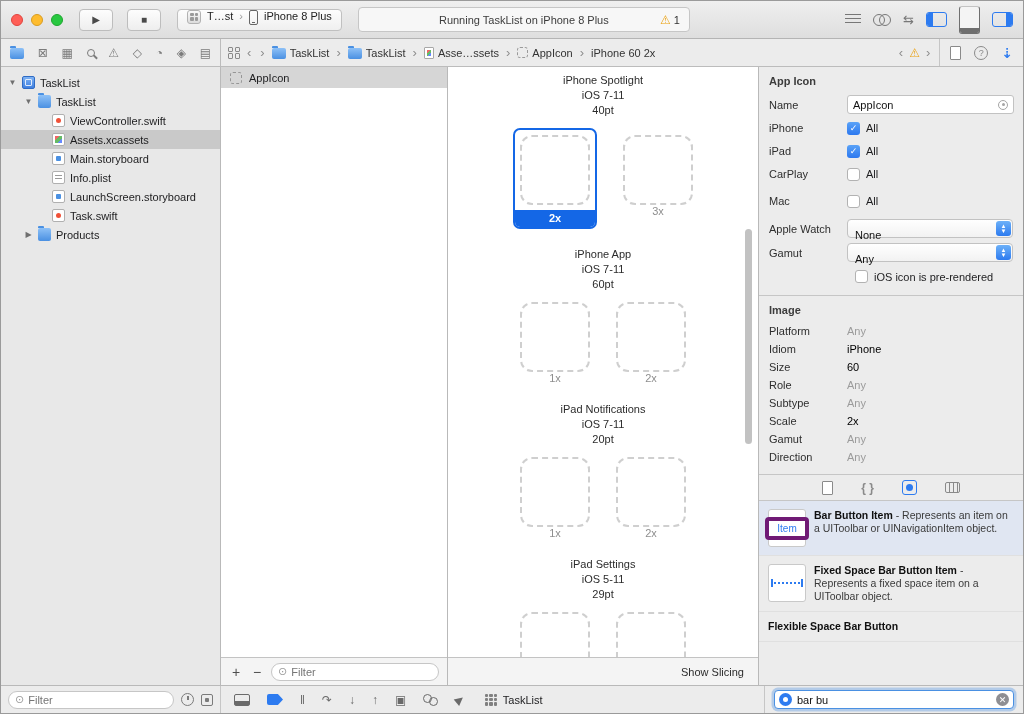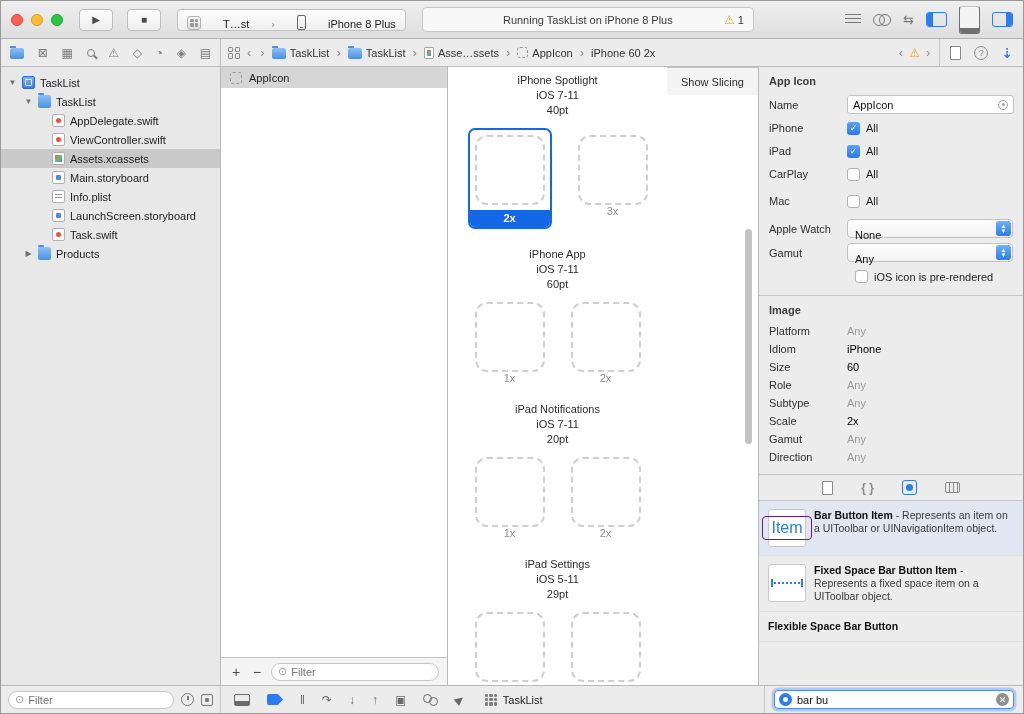--- a/index.html
+++ b/index.html
@@ -15,7 +15,7 @@
 .tl-m{background:#febc2e;border:1px solid #d89c21}
 .tl-z{background:#28c840;border:1px solid #1ea62f}
 .tbtn{height:22px;min-width:34px;border:1px solid #bdbdbd;border-radius:4px;background:linear-gradient(#fdfdfd,#eee);display:flex;align-items:center;justify-content:center;color:#4a4a4a;font-size:10px;margin-right:14px}
-.scheme{height:22px;border:1px solid #c0c0c0;border-radius:4px;background:linear-gradient(#fdfdfd,#efefef);display:flex;align-items:flex-end;padding:0 9px;gap:22px;margin-left:2px;color:#222}
+.scheme{height:22px;border:1px solid #c0c0c0;border-radius:4px;background:linear-gradient(#fdfdfd,#efefef);display:flex;align-items:flex-start;padding:0 9px;gap:6px;margin-left:2px;color:#222}
 .appic{width:14px;height:14px;border-radius:3px;background:linear-gradient(#fafafa,#dcdcdc);border:1px solid #b2b2b2;display:grid;grid-template-columns:repeat(2,1fr);gap:1px;padding:2px}
 .appic i{background:#9a9a9a;border-radius:1px}
 .phoneic{width:9px;height:15px;border:1.3px solid #666;border-radius:2px;position:relative}

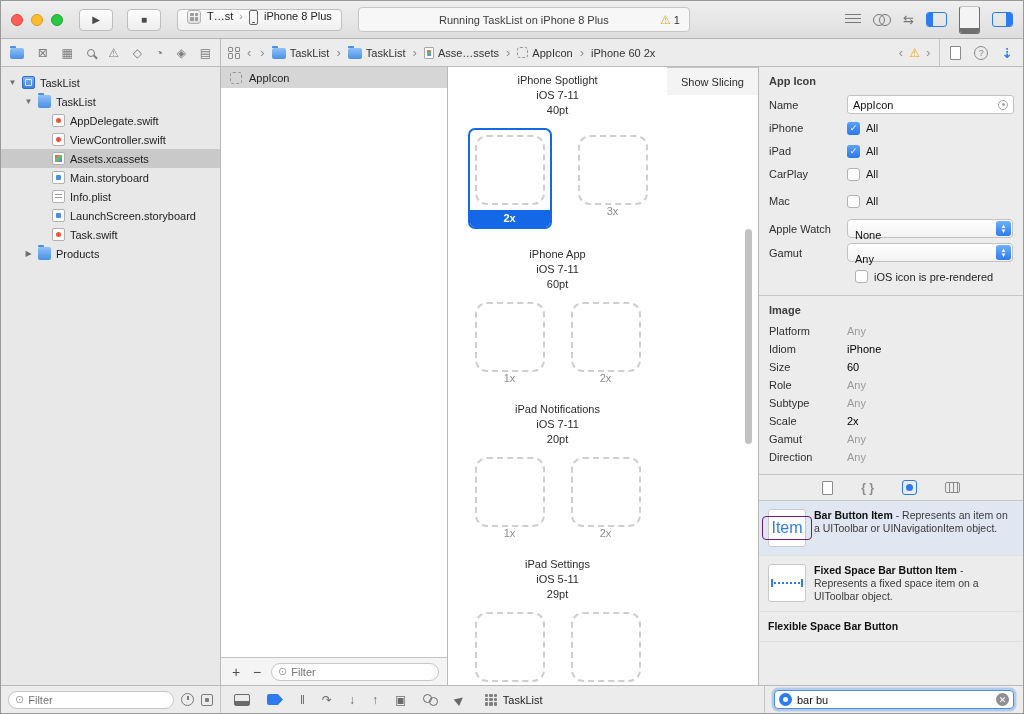--- a/index.html
+++ b/index.html
@@ -88,7 +88,7 @@
 .pill input{border:0;outline:0;flex:1;min-width:0;font:11px "Liberation Sans","DejaVu Sans",sans-serif;color:#333;background:transparent}
 .filtic{color:#9a9a9a;font-size:11px;line-height:1}
 
-.editor{flex:1;background:#fff;display:flex;flex-direction:row;position:relative;min-width:0}
+.editor{flex:1;background:#fff;display:flex;flex-direction:column;position:relative;min-width:0}
 .edscroll{flex:1;overflow:hidden;padding-top:6px}
 .sec{display:flex;flex-direction:column;align-items:center;margin-bottom:18px}
 .sect{line-height:15px;text-align:center;color:#2c2c2c}

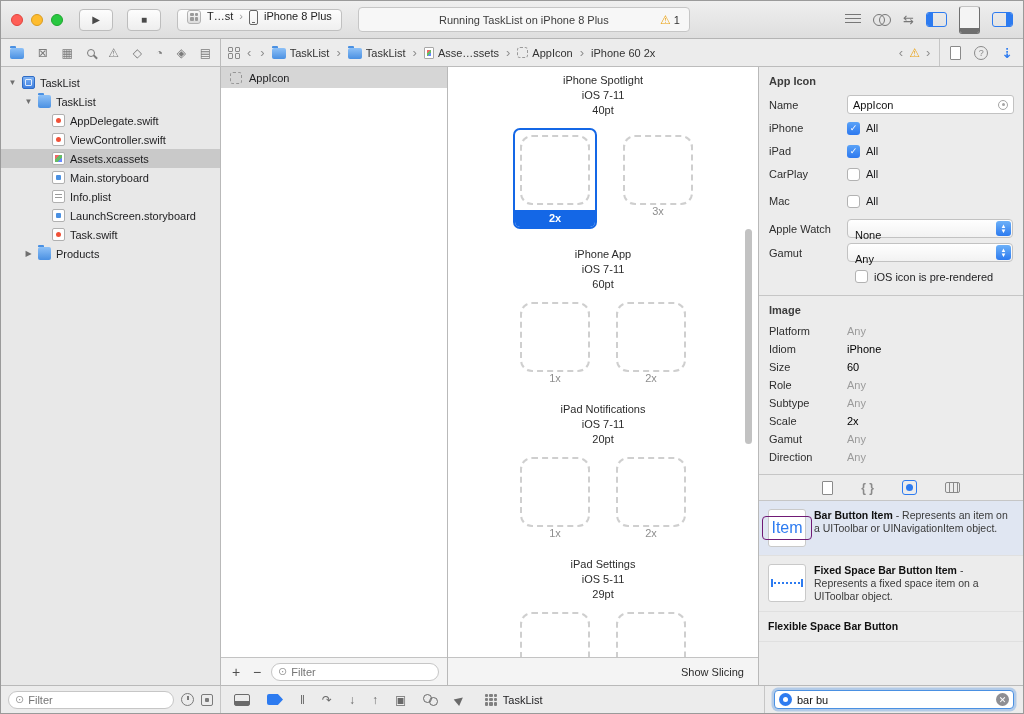--- a/index.html
+++ b/index.html
@@ -288,10 +288,6 @@
         </div>
         <div class="trow lvl2">
           <span class="fic doc swift"></span>
-          <span>AppDelegate.swift</span>
-        </div>
-        <div class="trow lvl2">
-          <span class="fic doc swift"></span>
           <span>ViewController.swift</span>
         </div>
         <div class="trow lvl2 sel">

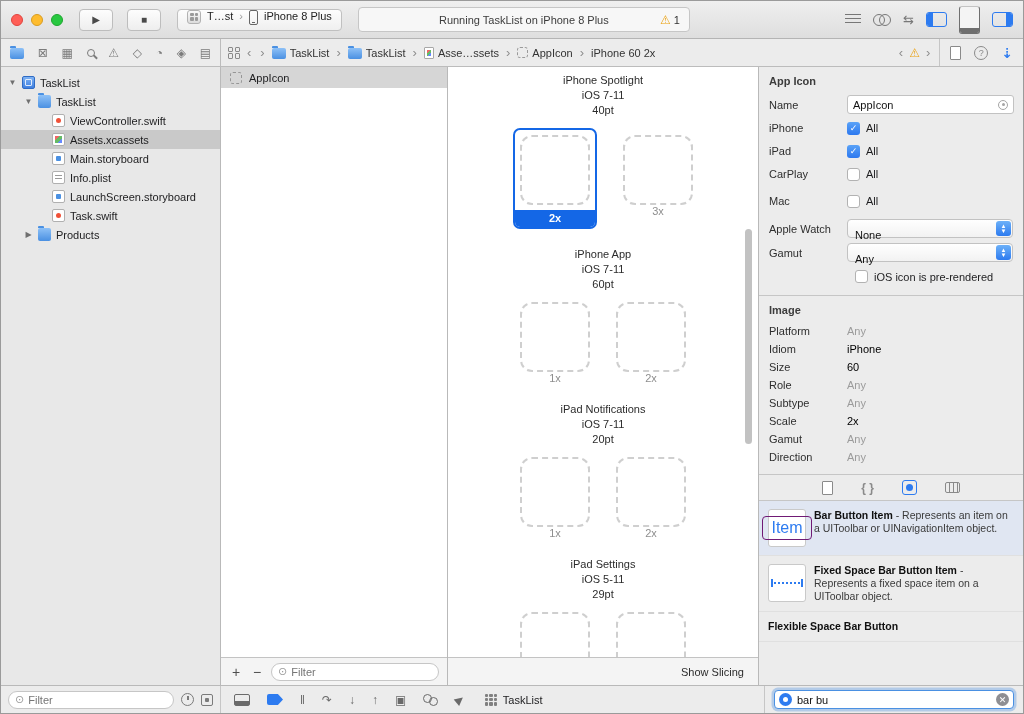--- a/index.html
+++ b/index.html
@@ -136,7 +136,7 @@
 .libitem{display:flex;gap:8px;padding:8px 9px;border-bottom:1px solid #e0e0e0;align-items:flex-start}
 .libitem.sel{background:#e0e6f2}
 .libicon{width:38px;height:38px;background:#fff;border:1px solid #c9c9c9;border-radius:3px;flex:0 0 auto;display:flex;align-items:center;justify-content:center}
-.bbi{border:1px solid #701a75;border-radius:4px;padding:2px 8px;color:#2d7bf0;font-size:16px}
+.bbi{border:4px solid #701a75;border-radius:4px;padding:2px 8px;color:#2d7bf0;font-size:10px}
 .fsi{width:26px;height:0;border-top:2px dotted #2d7bf0;position:relative}
 .fsi:before,.fsi:after{content:"";position:absolute;top:-5px;width:2px;height:8px;background:#2d7bf0}
 .fsi:before{left:-3px}.fsi:after{right:-3px}

